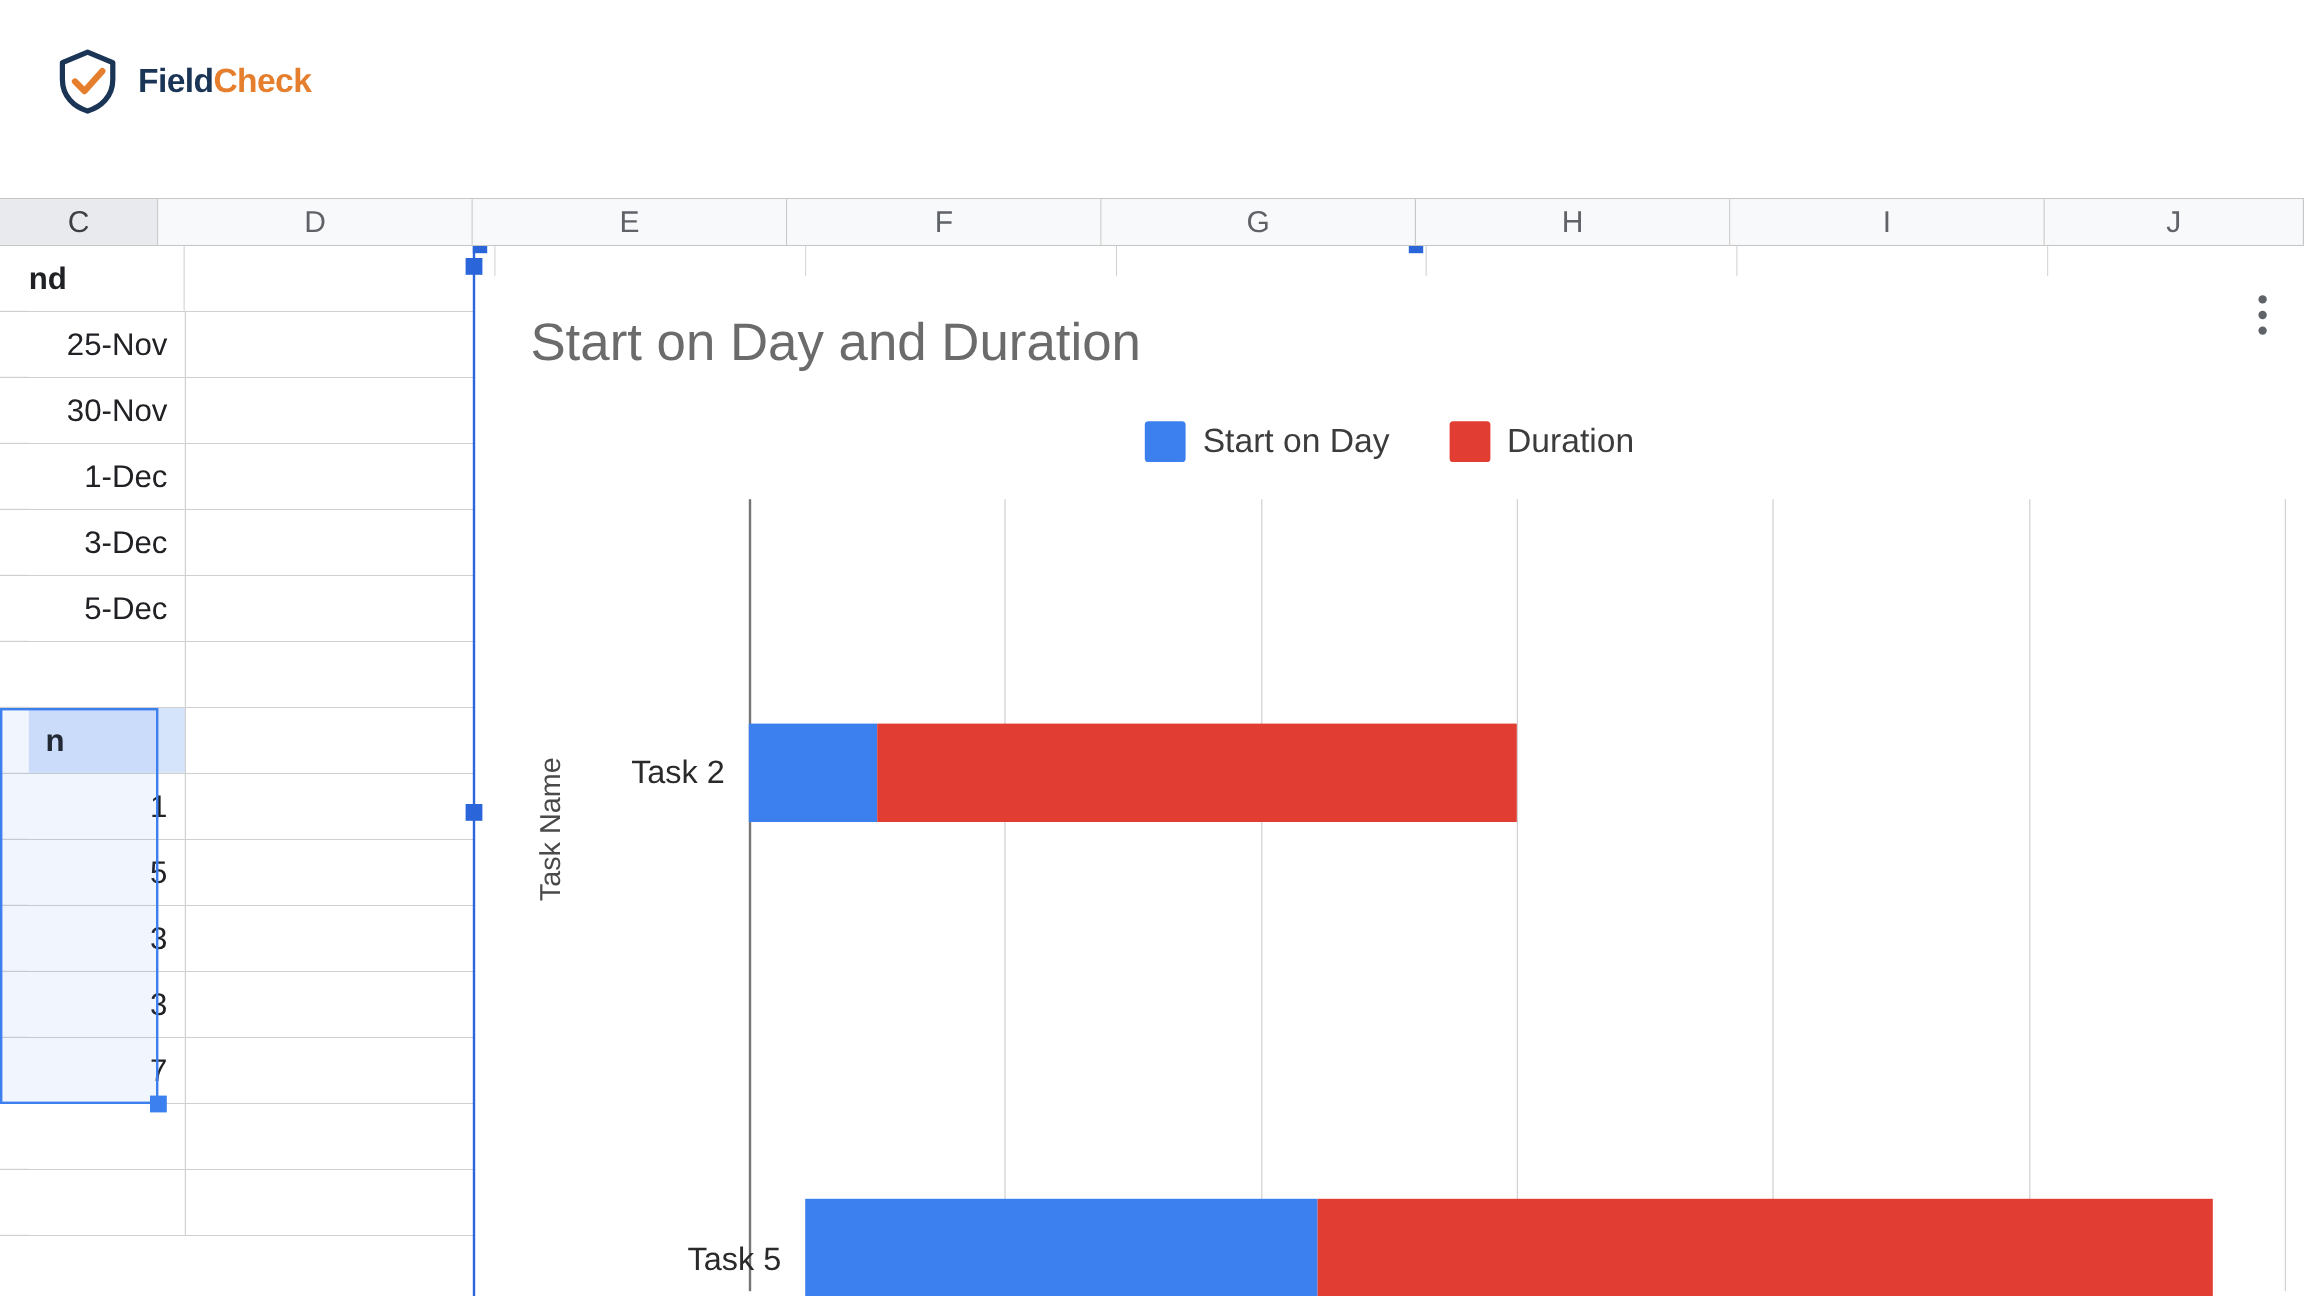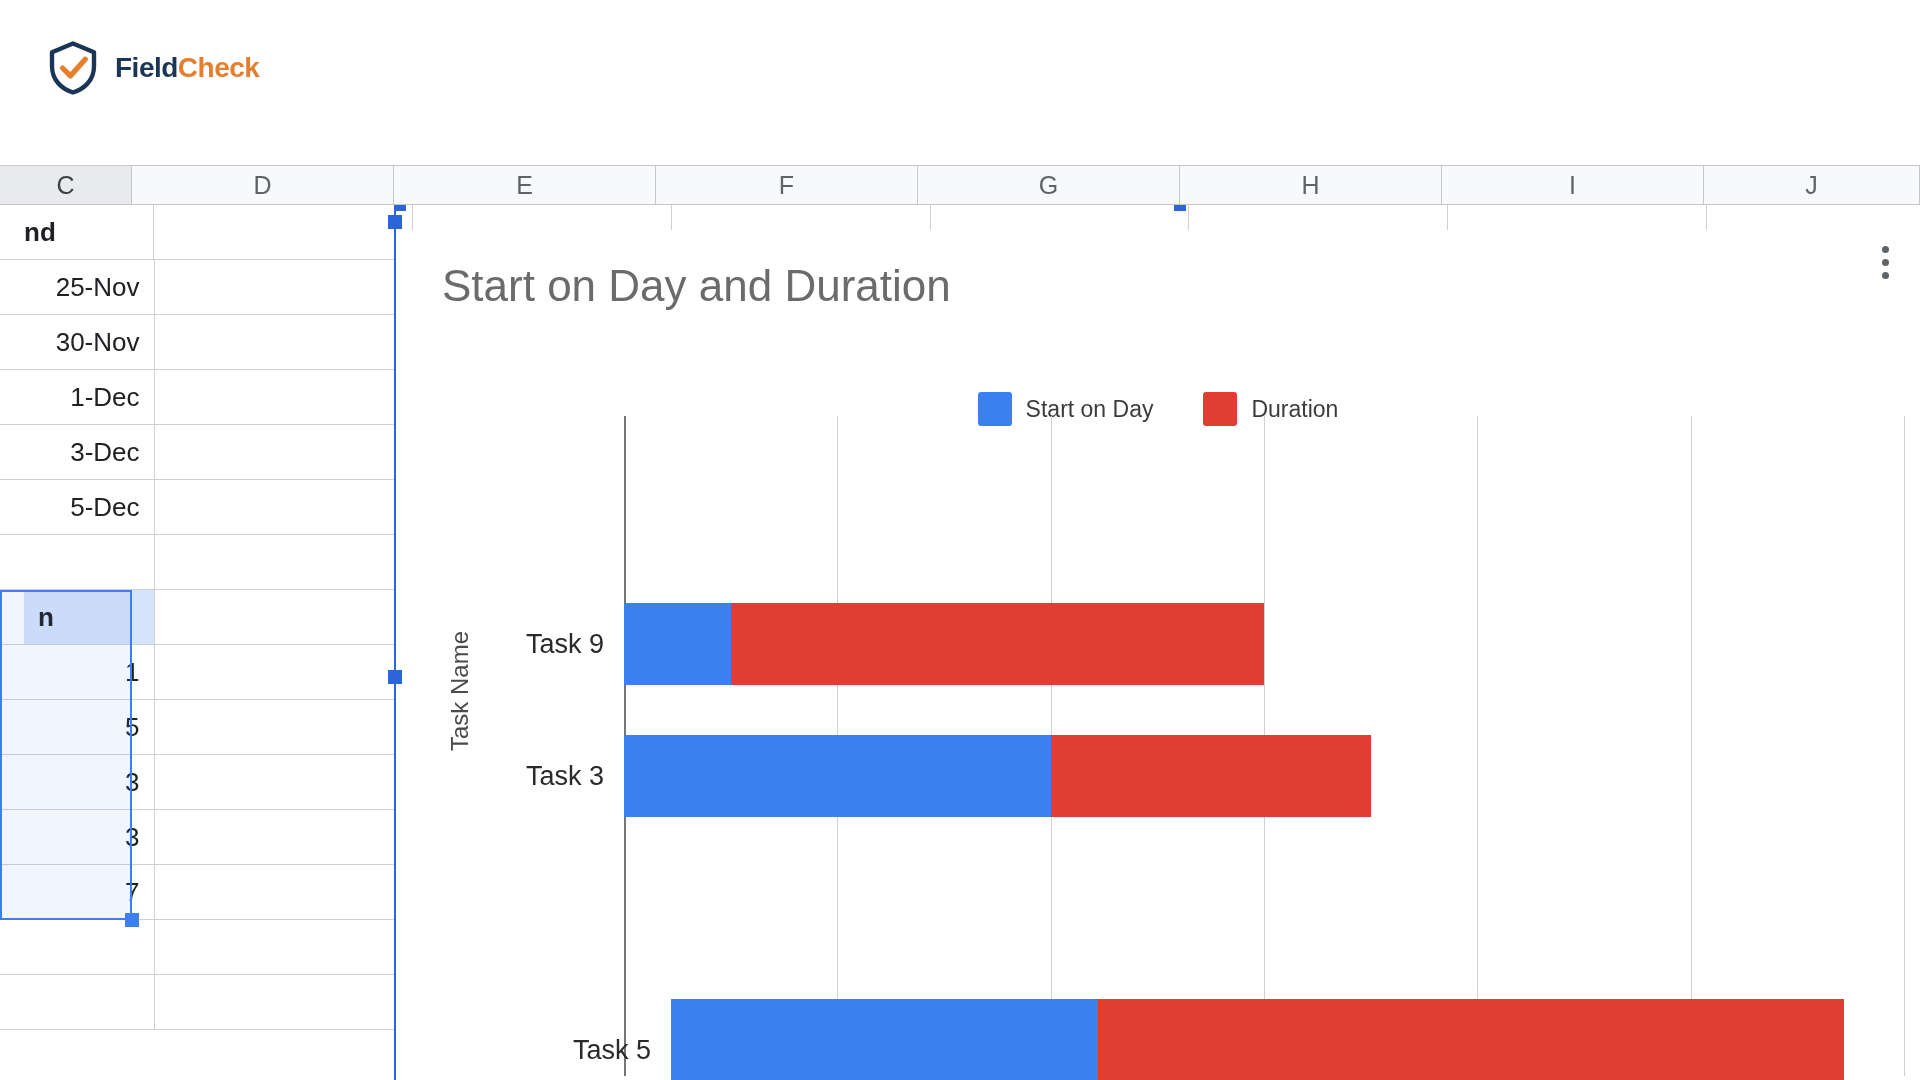--- a/index.html
+++ b/index.html
@@ -147,9 +147,8 @@
       justify-content:center;
       align-items:center;
       gap: 50px;
-      font-size: 23px;
+      font-size: 28px;
       color:#3c3c3c;
-      margin-top:41px;
     }
     .lg-item { display:flex; align-items:center; gap:14px; }
     .lg-sw { width: 34px; height: 34px; border-radius: 3px; }

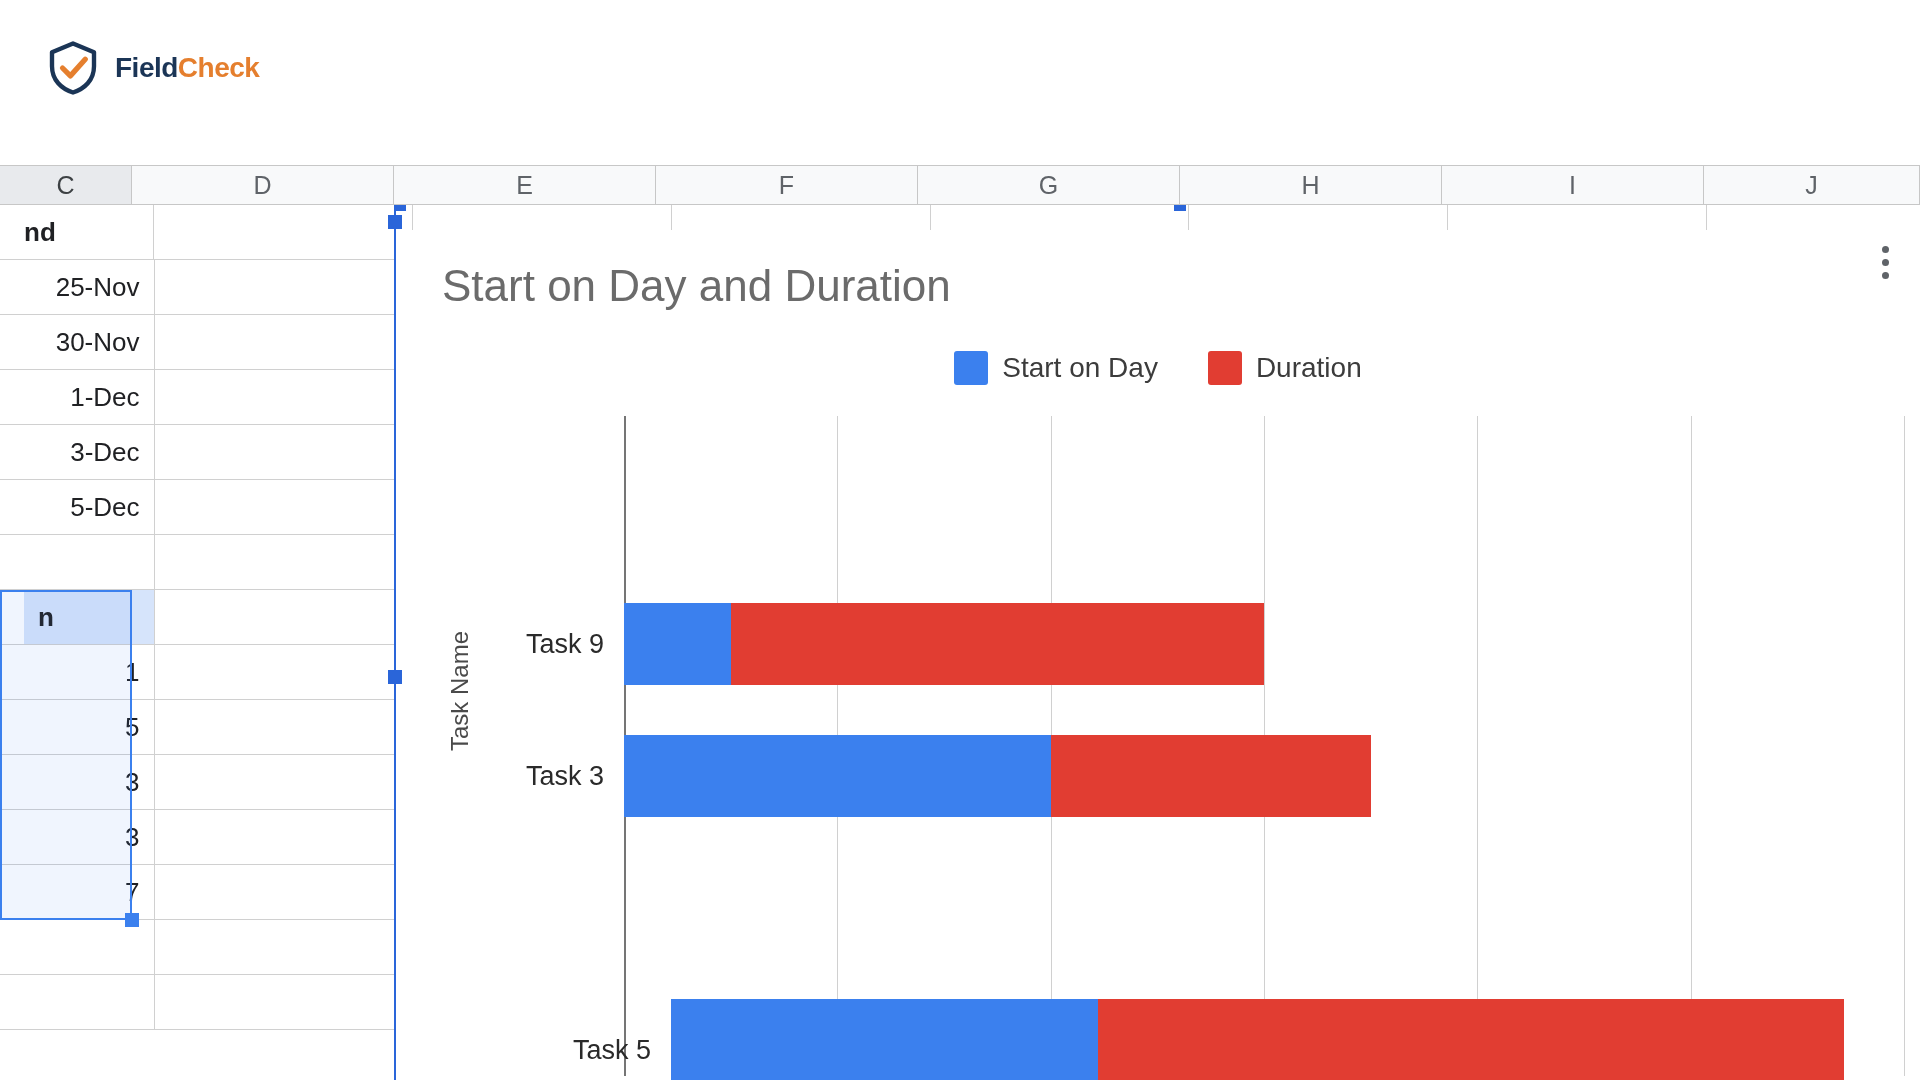--- a/index.html
+++ b/index.html
@@ -429,7 +429,7 @@
       <div class="vgrid" style="left: 1066.67px;"></div>
       <div class="vgrid" style="left: 1280px;"></div>
       <div class="track" style="top: 187.08px; height: 81.84px;">
-        <div class="lbl">Task 9</div>
+        <div class="lbl">Task 2</div>
         <div class="bar-seg" style="left: 0px; width: 106.667px; background: rgb(59, 128, 238);"></div>
         <div class="bar-seg" style="left: 106.667px; width: 533.333px; background: rgb(225, 61, 50);"></div>
       </div>

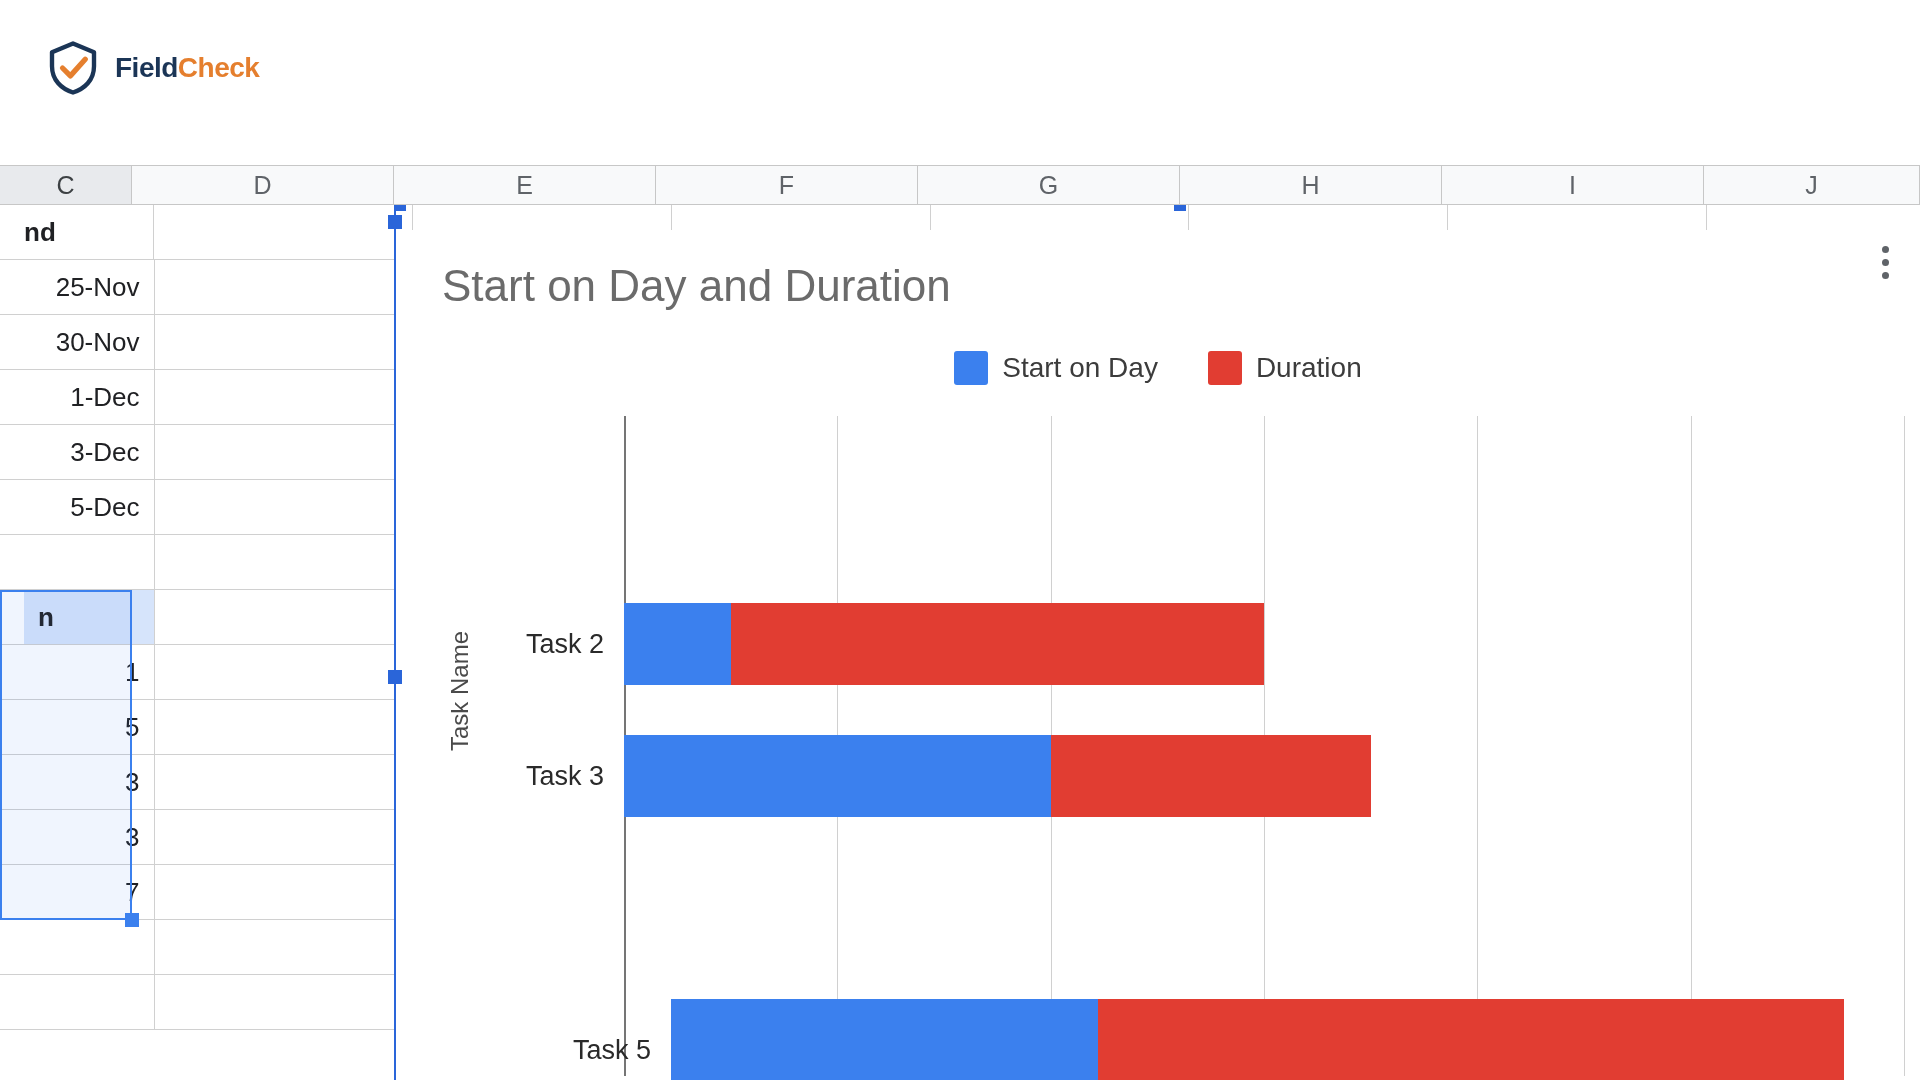--- a/index.html
+++ b/index.html
@@ -433,11 +433,6 @@
         <div class="bar-seg" style="left: 0px; width: 106.667px; background: rgb(59, 128, 238);"></div>
         <div class="bar-seg" style="left: 106.667px; width: 533.333px; background: rgb(225, 61, 50);"></div>
       </div>
-      <div class="track" style="top: 319.08px; height: 81.84px;">
-        <div class="lbl">Task 3</div>
-        <div class="bar-seg" style="left: 0px; width: 426.667px; background: rgb(59, 128, 238);"></div>
-        <div class="bar-seg" style="left: 426.667px; width: 320px; background: rgb(225, 61, 50);"></div>
-      </div>
       <div class="track" style="top: 583.08px; height: 102px; margin-left: 47px;">
         <div class="lbl">Task 5</div>
         <div class="bar-seg" style="left: 0px; width: 426.667px; background: rgb(59, 128, 238);"></div>

